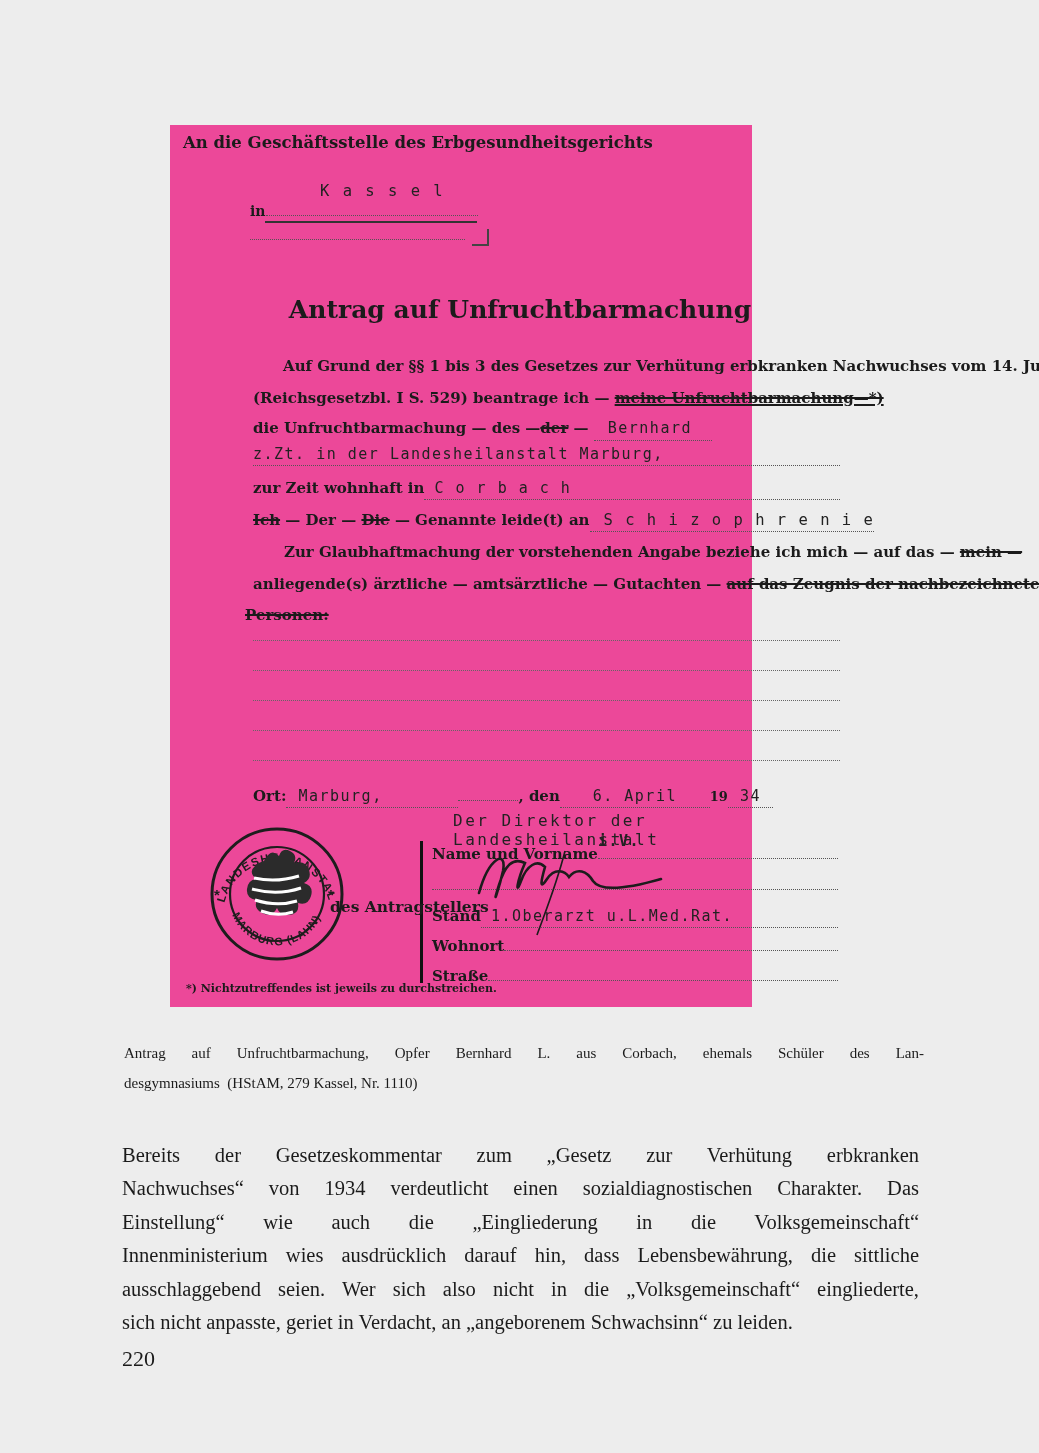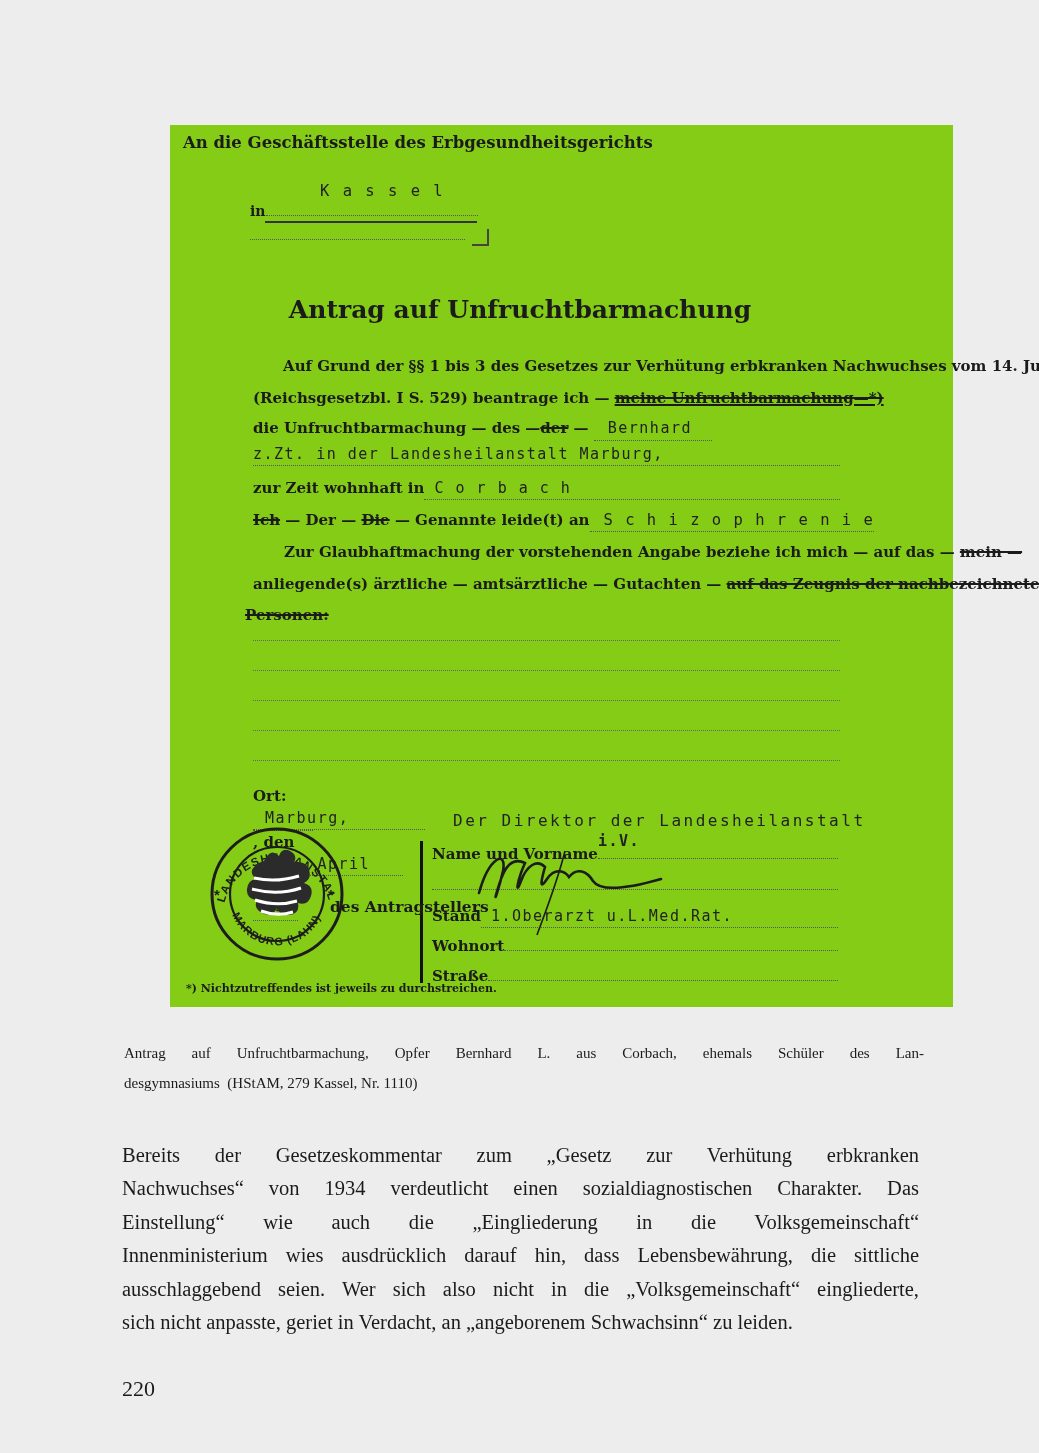--- a/index.html
+++ b/index.html
@@ -12,8 +12,8 @@
   .abs{position:absolute;}
   
   .scan{
-    position:absolute;left:170px;top:125px;width:783px;height:882px;
-    background:#84cc16;
+    position:absolute;left:170px;top:125px;width:582px;height:882px;
+    background:#ec4899;
   }
   .fr{font-family:"DejaVu Serif", serif;font-weight:bold;} 
   .typed{font-family:"DejaVu Sans Mono", monospace;color:#222;letter-spacing:1.5px;}

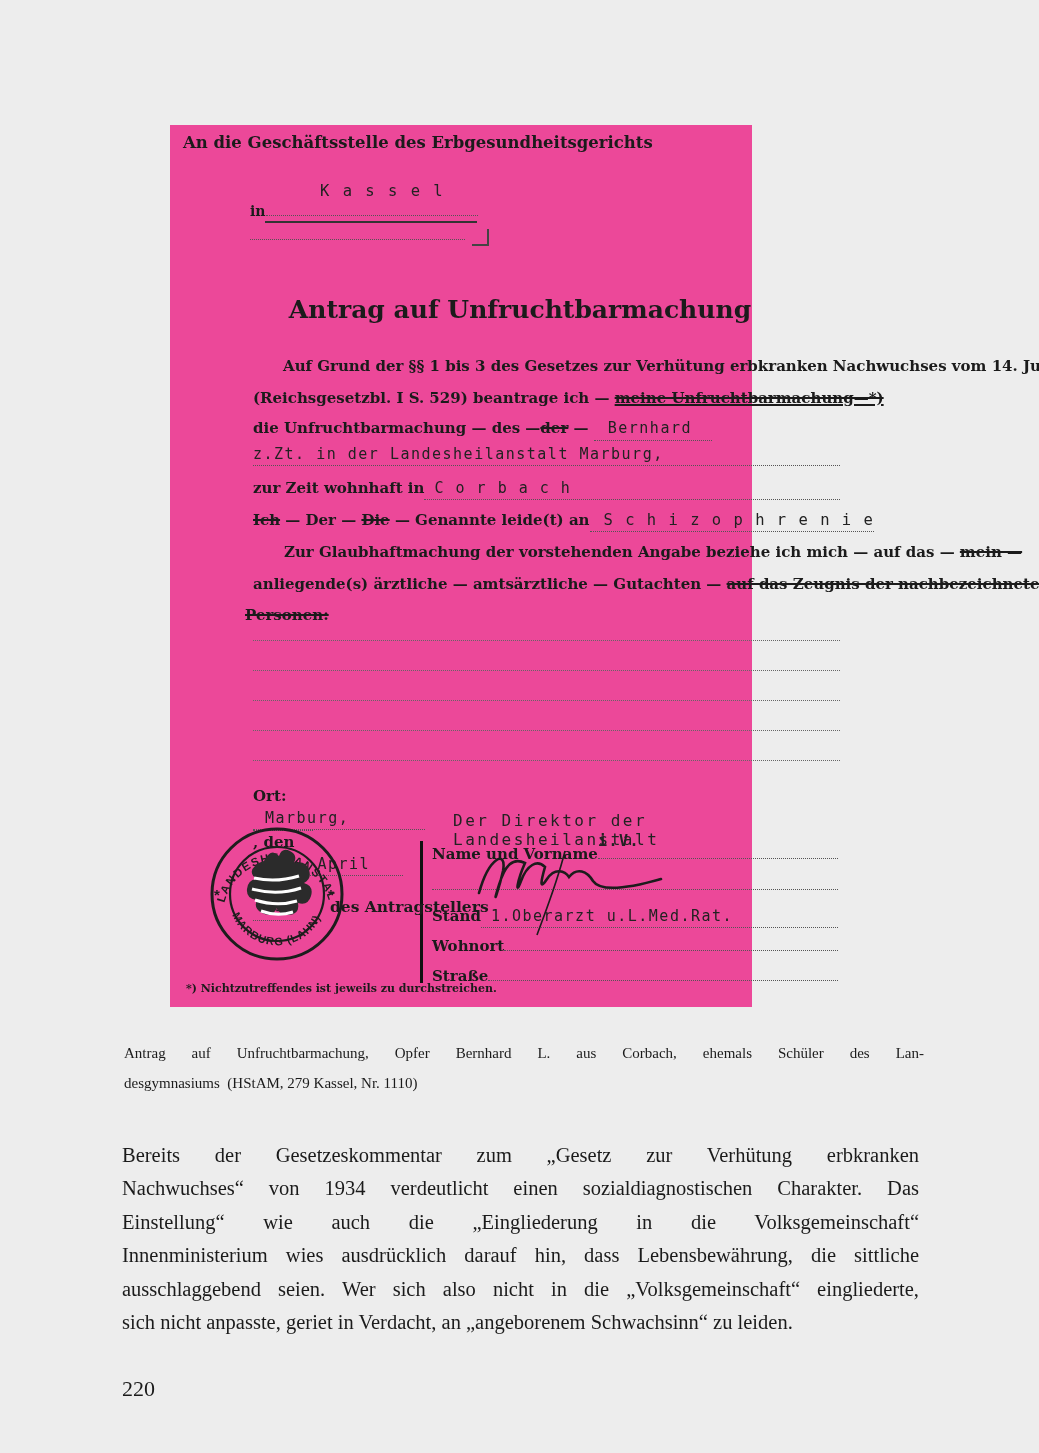--- a/index.html
+++ b/index.html
@@ -99,7 +99,7 @@
   <div class="abs blankline" style="left:83px;top:605px;width:587px;"></div>
   <div class="abs blankline" style="left:83px;top:635px;width:587px;"></div>
 
-  <div class="abs fline row" style="left:83px;top:660px;width:560px;flex-direction:column;">
+  <div class="abs fline row" style="left:83px;top:660px;width:560px;">
     <span class="fr" style="font-weight:600;">Ort:</span>
     <span class="dot" style="width:160px;padding-left:12px;"><span class="typed">Marburg,</span></span>
     <span class="dot" style="width:60px;"></span>

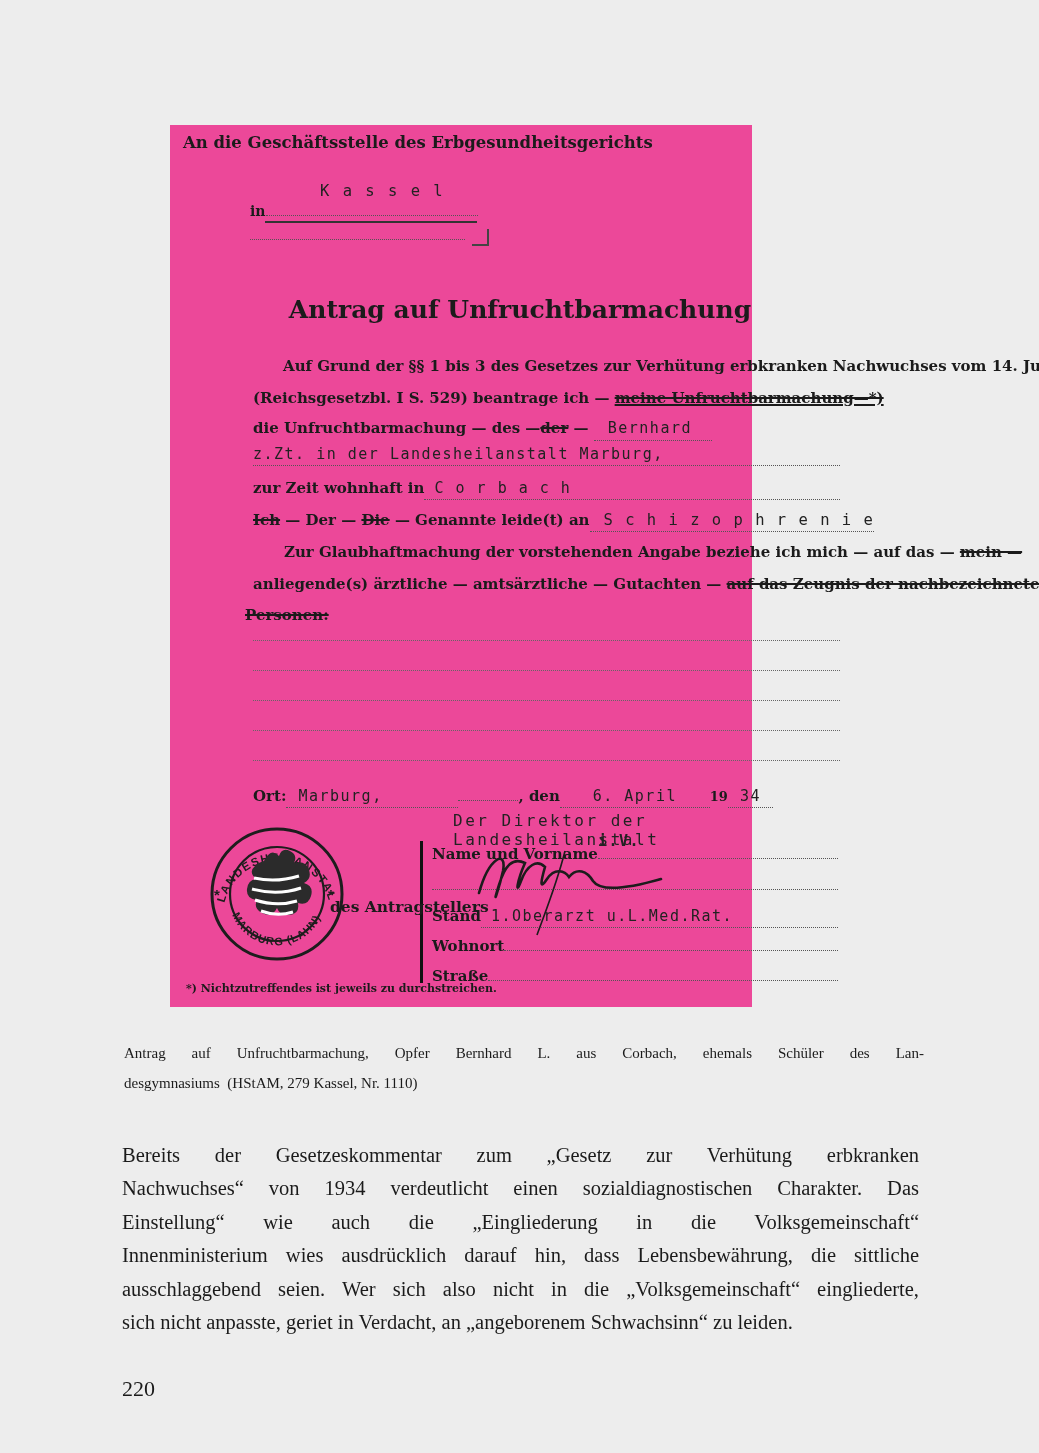--- a/index.html
+++ b/index.html
@@ -181,6 +181,6 @@
   <div class="bodyline">sich nicht anpasste, geriet in Verdacht, an „angeborenem Schwachsinn“ zu leiden.</div>
 </div>
 
-<div class="abs pagenum" style="left:122px;top:1346px;margin-top:30px;">220</div>
+<div class="abs pagenum" style="left:122px;top:1346px;">220</div>
 
 </body></html>

